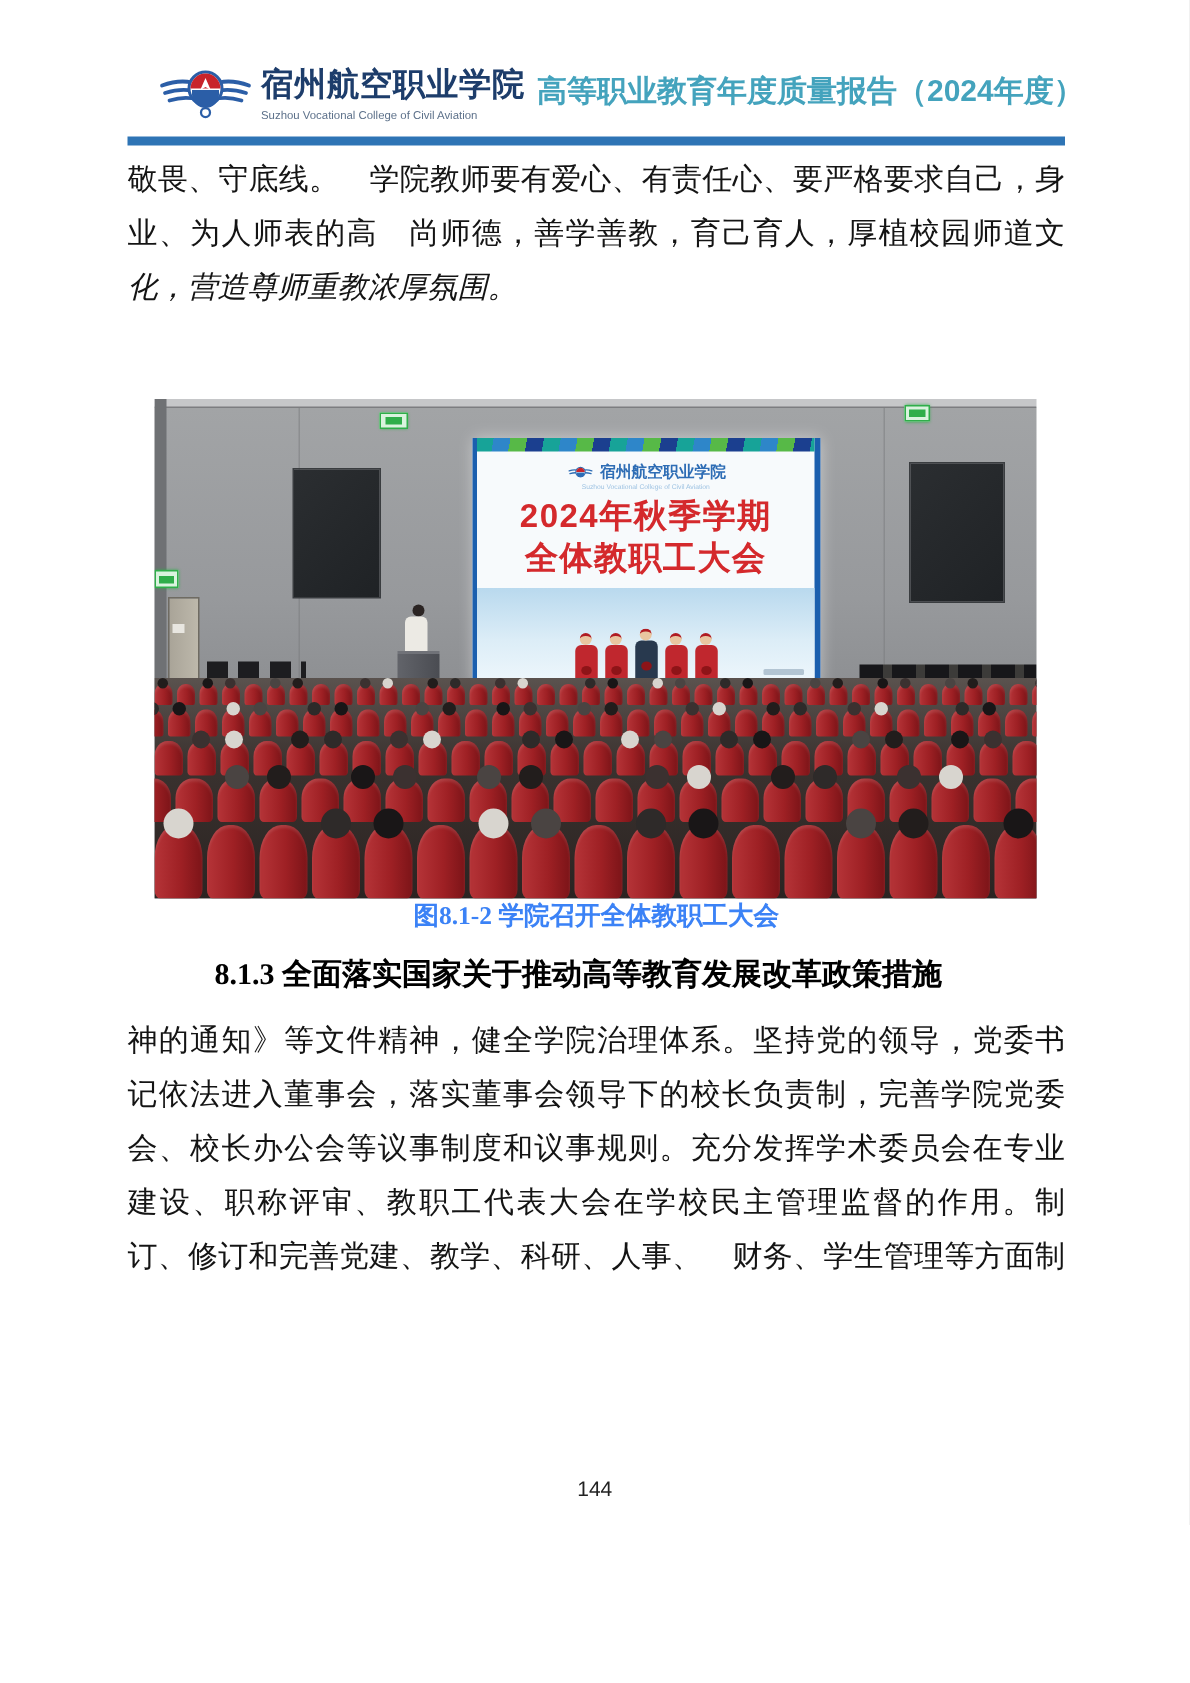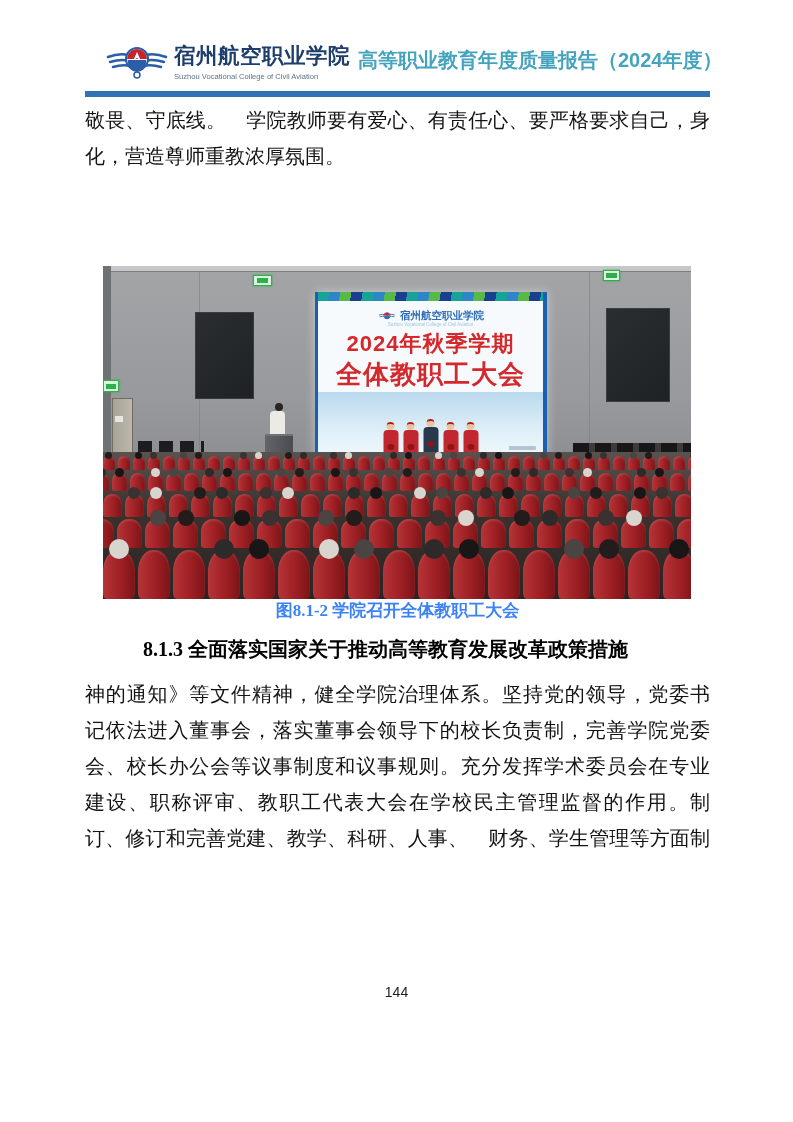--- a/index.html
+++ b/index.html
@@ -128,6 +128,7 @@
 
   <div class="para p1">
     <div class="jline">敬畏、守底线。　学院教师要有爱心、有责任心、要严格要求自己，身</div>
+    <div class="jline">业、为人师表的高　尚师德，善学善教，育己育人，厚植校园师道文</div>
     <div class="jline last">化，营造尊师重教浓厚氛围。</div>
   </div>
 

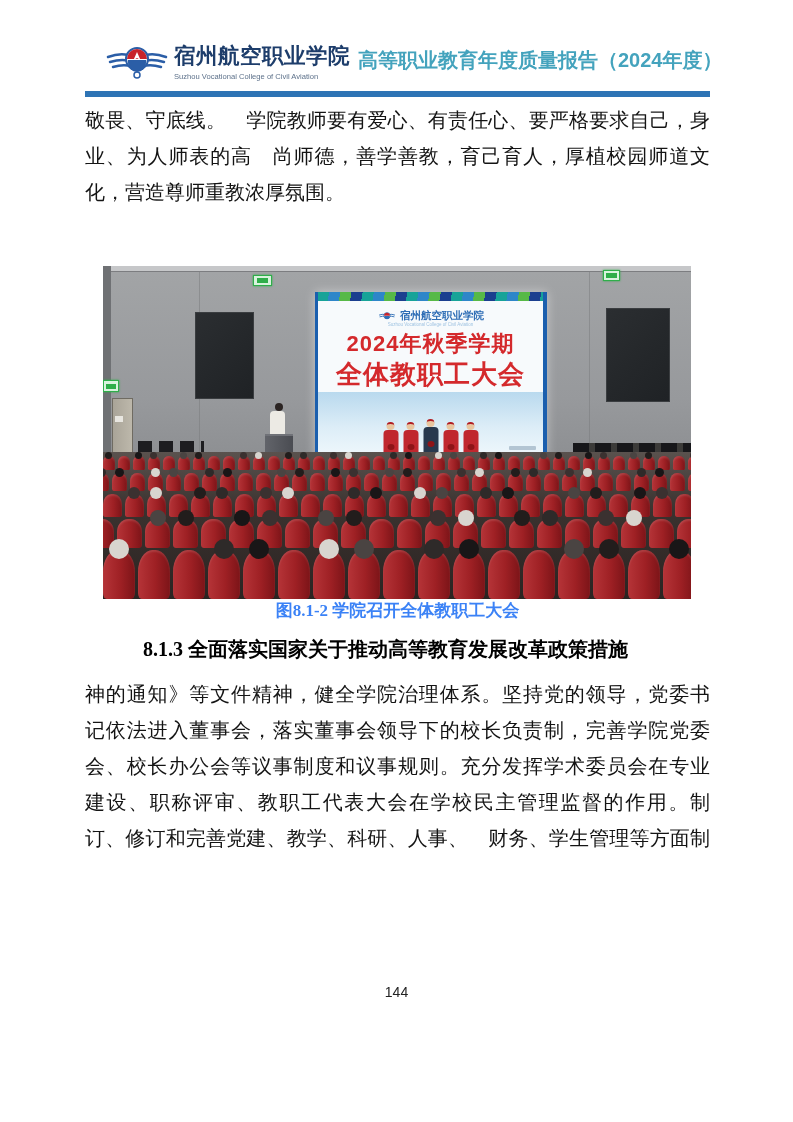--- a/index.html
+++ b/index.html
@@ -22,7 +22,7 @@
   .para{position:absolute;left:85px;width:625px;font-size:20px;}
   .jline{height:36px;line-height:36px;text-align:justify;text-align-last:justify;
     white-space:normal;overflow:hidden;}
-  .jline.last{text-align-last:left;}
+  .jline.last{text-align-last:left;font-style:italic;}
   .jline.indent{padding-left:40px;}
   .p1{top:102px;}
   .p2{top:676px;}

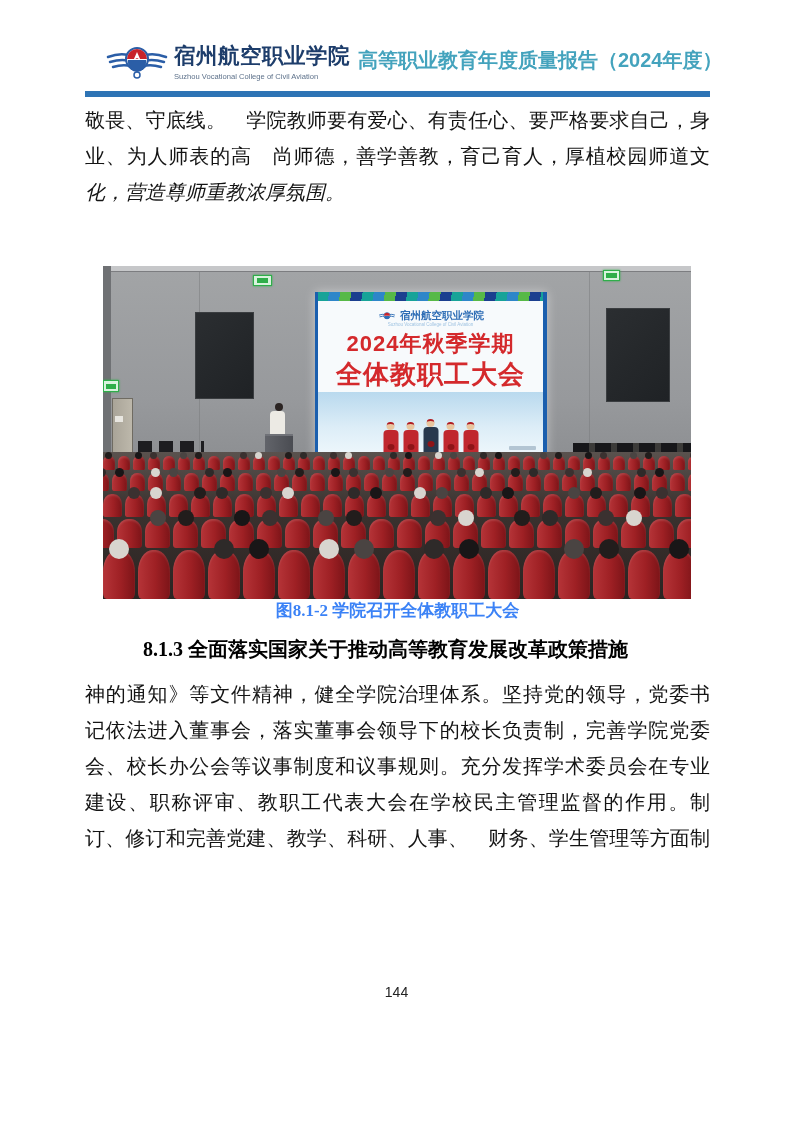--- a/index.html
+++ b/index.html
@@ -69,7 +69,7 @@
     font-size:22px;color:#d4292c;letter-spacing:1px;}
   .slide-t2{left:0;top:65px;width:100%;text-align:center;
     font-family:Liberation Mono, monospace;font-weight:bold;
-    font-size:26px;color:#d4292c;letter-spacing:1px;}
+    font-size:22px;color:#d4292c;letter-spacing:1px;}
   .slide-sky{left:0;top:100px;width:100%;height:63px;
     background:linear-gradient(180deg,#b9d9ee 0,#dcedf7 55%,#eef7fc 100%);}
   .slide-figs{position:absolute;left:50%;bottom:2px;transform:translateX(-50%);

